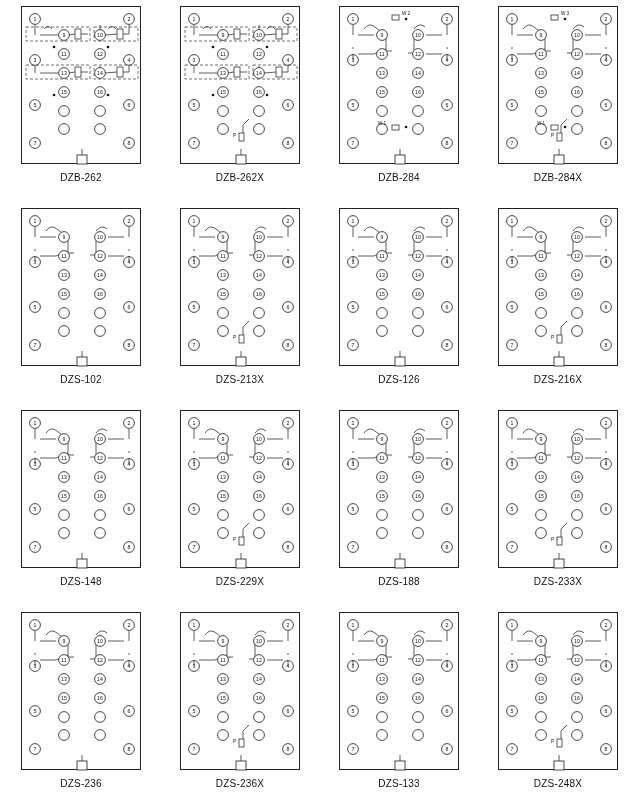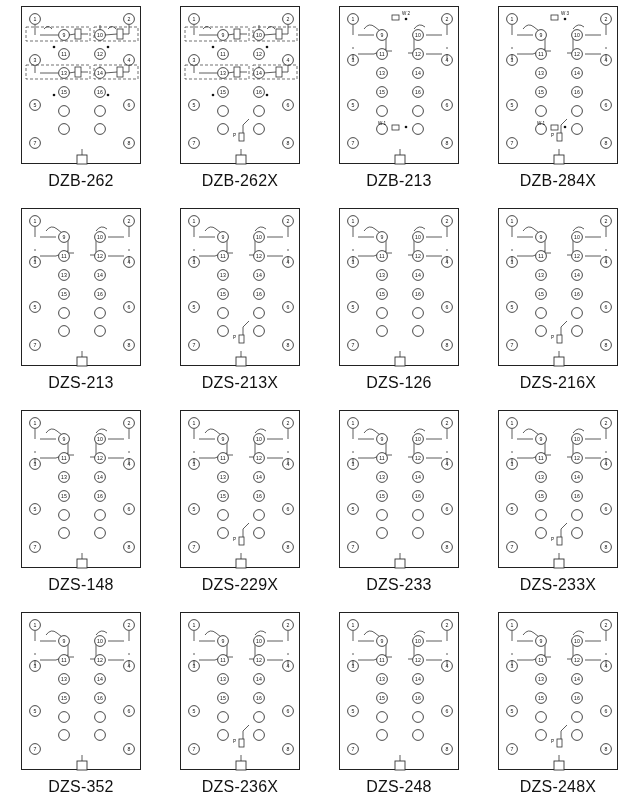--- a/index.html
+++ b/index.html
@@ -29,7 +29,7 @@
   .diagram svg{position:absolute;left:0;top:0;}
   .caption{
     margin-top:8px;
-    font-size:16px;
+    font-size:10px;
     letter-spacing:0.2px;
     text-align:center;
   }

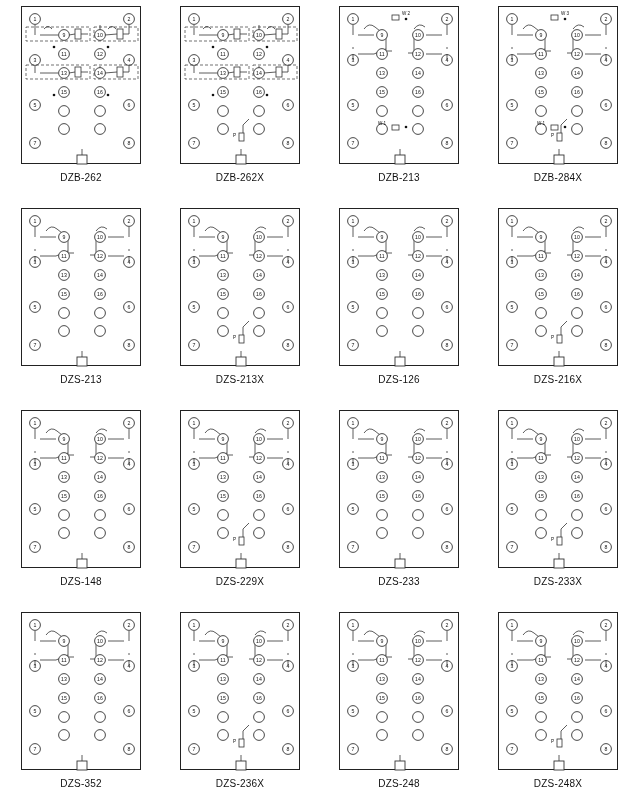--- a/index.html
+++ b/index.html
@@ -367,7 +367,7 @@
           <line class="wire" x1="60" y1="142" x2="60" y2="148"></line>
         </svg>
       </div>
-      <div class="caption">DZB-213</div>
+      <div class="caption">DZB-284</div>
     </div>
     <div class="cell">
       <div class="diagram">

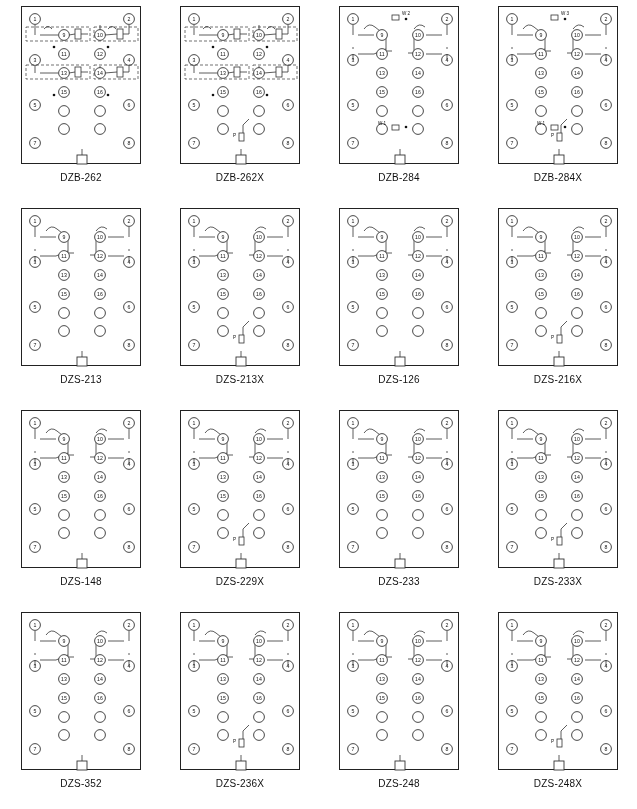--- a/index.html
+++ b/index.html
@@ -574,7 +574,7 @@
           <line class="wire" x1="60" y1="142" x2="60" y2="148"></line>
         </svg>
       </div>
-      <div class="caption">DZS-213</div>
+      <div class="caption">DZS-102</div>
     </div>
     <div class="cell">
       <div class="diagram">

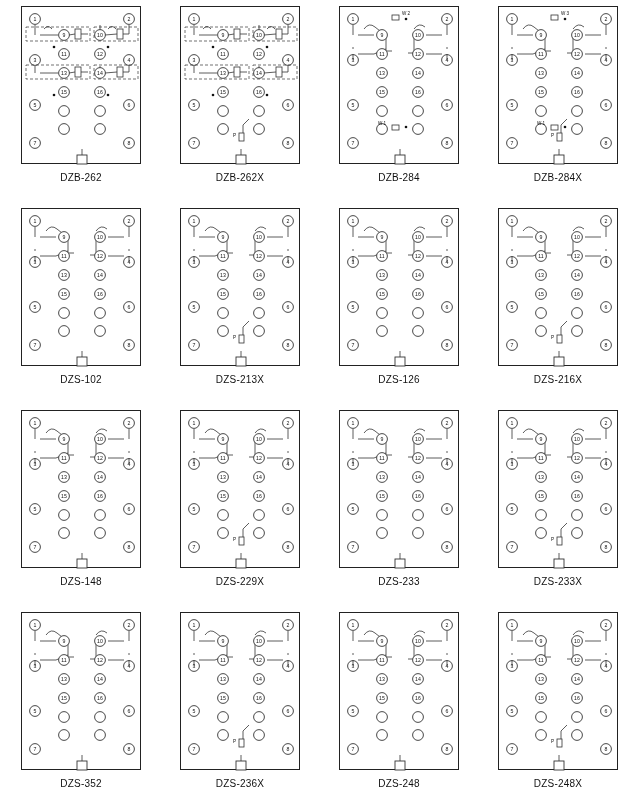--- a/index.html
+++ b/index.html
@@ -1177,7 +1177,7 @@
           <line class="wire" x1="60" y1="142" x2="60" y2="148"></line>
         </svg>
       </div>
-      <div class="caption">DZS-233</div>
+      <div class="caption">DZS-188</div>
     </div>
     <div class="cell">
       <div class="diagram">

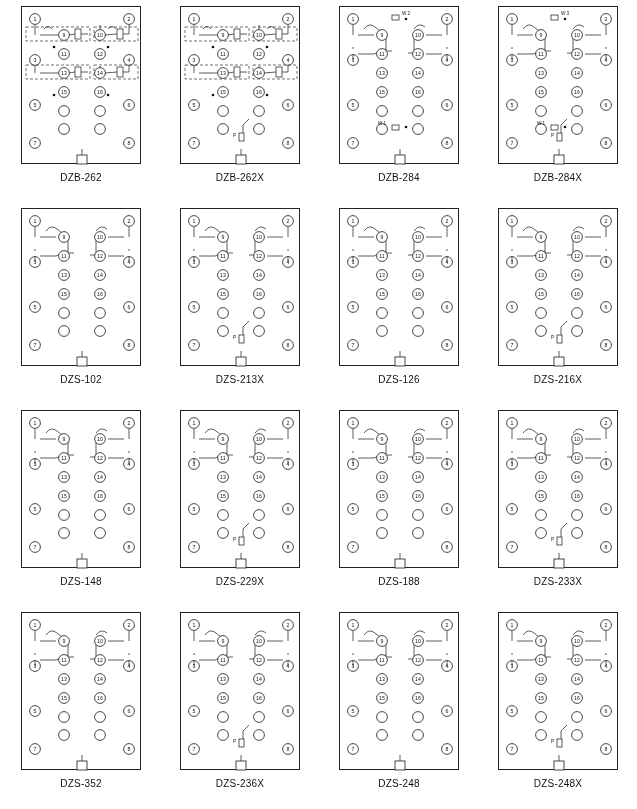--- a/index.html
+++ b/index.html
@@ -1378,7 +1378,7 @@
           <line class="wire" x1="60" y1="142" x2="60" y2="148"></line>
         </svg>
       </div>
-      <div class="caption">DZS-352</div>
+      <div class="caption">DZS-236</div>
     </div>
     <div class="cell">
       <div class="diagram">

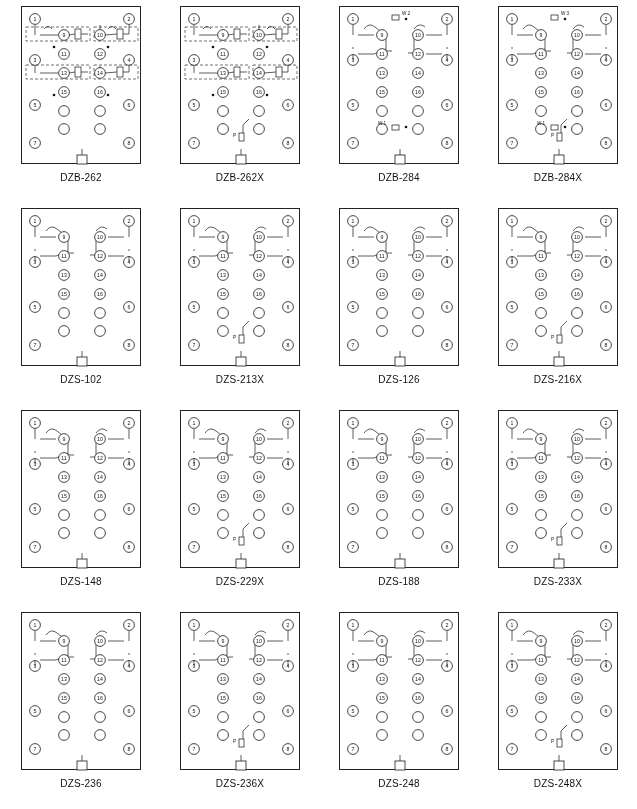--- a/index.html
+++ b/index.html
@@ -1579,7 +1579,7 @@
           <line class="wire" x1="60" y1="142" x2="60" y2="148"></line>
         </svg>
       </div>
-      <div class="caption">DZS-248</div>
+      <div class="caption">DZS-133</div>
     </div>
     <div class="cell">
       <div class="diagram">

